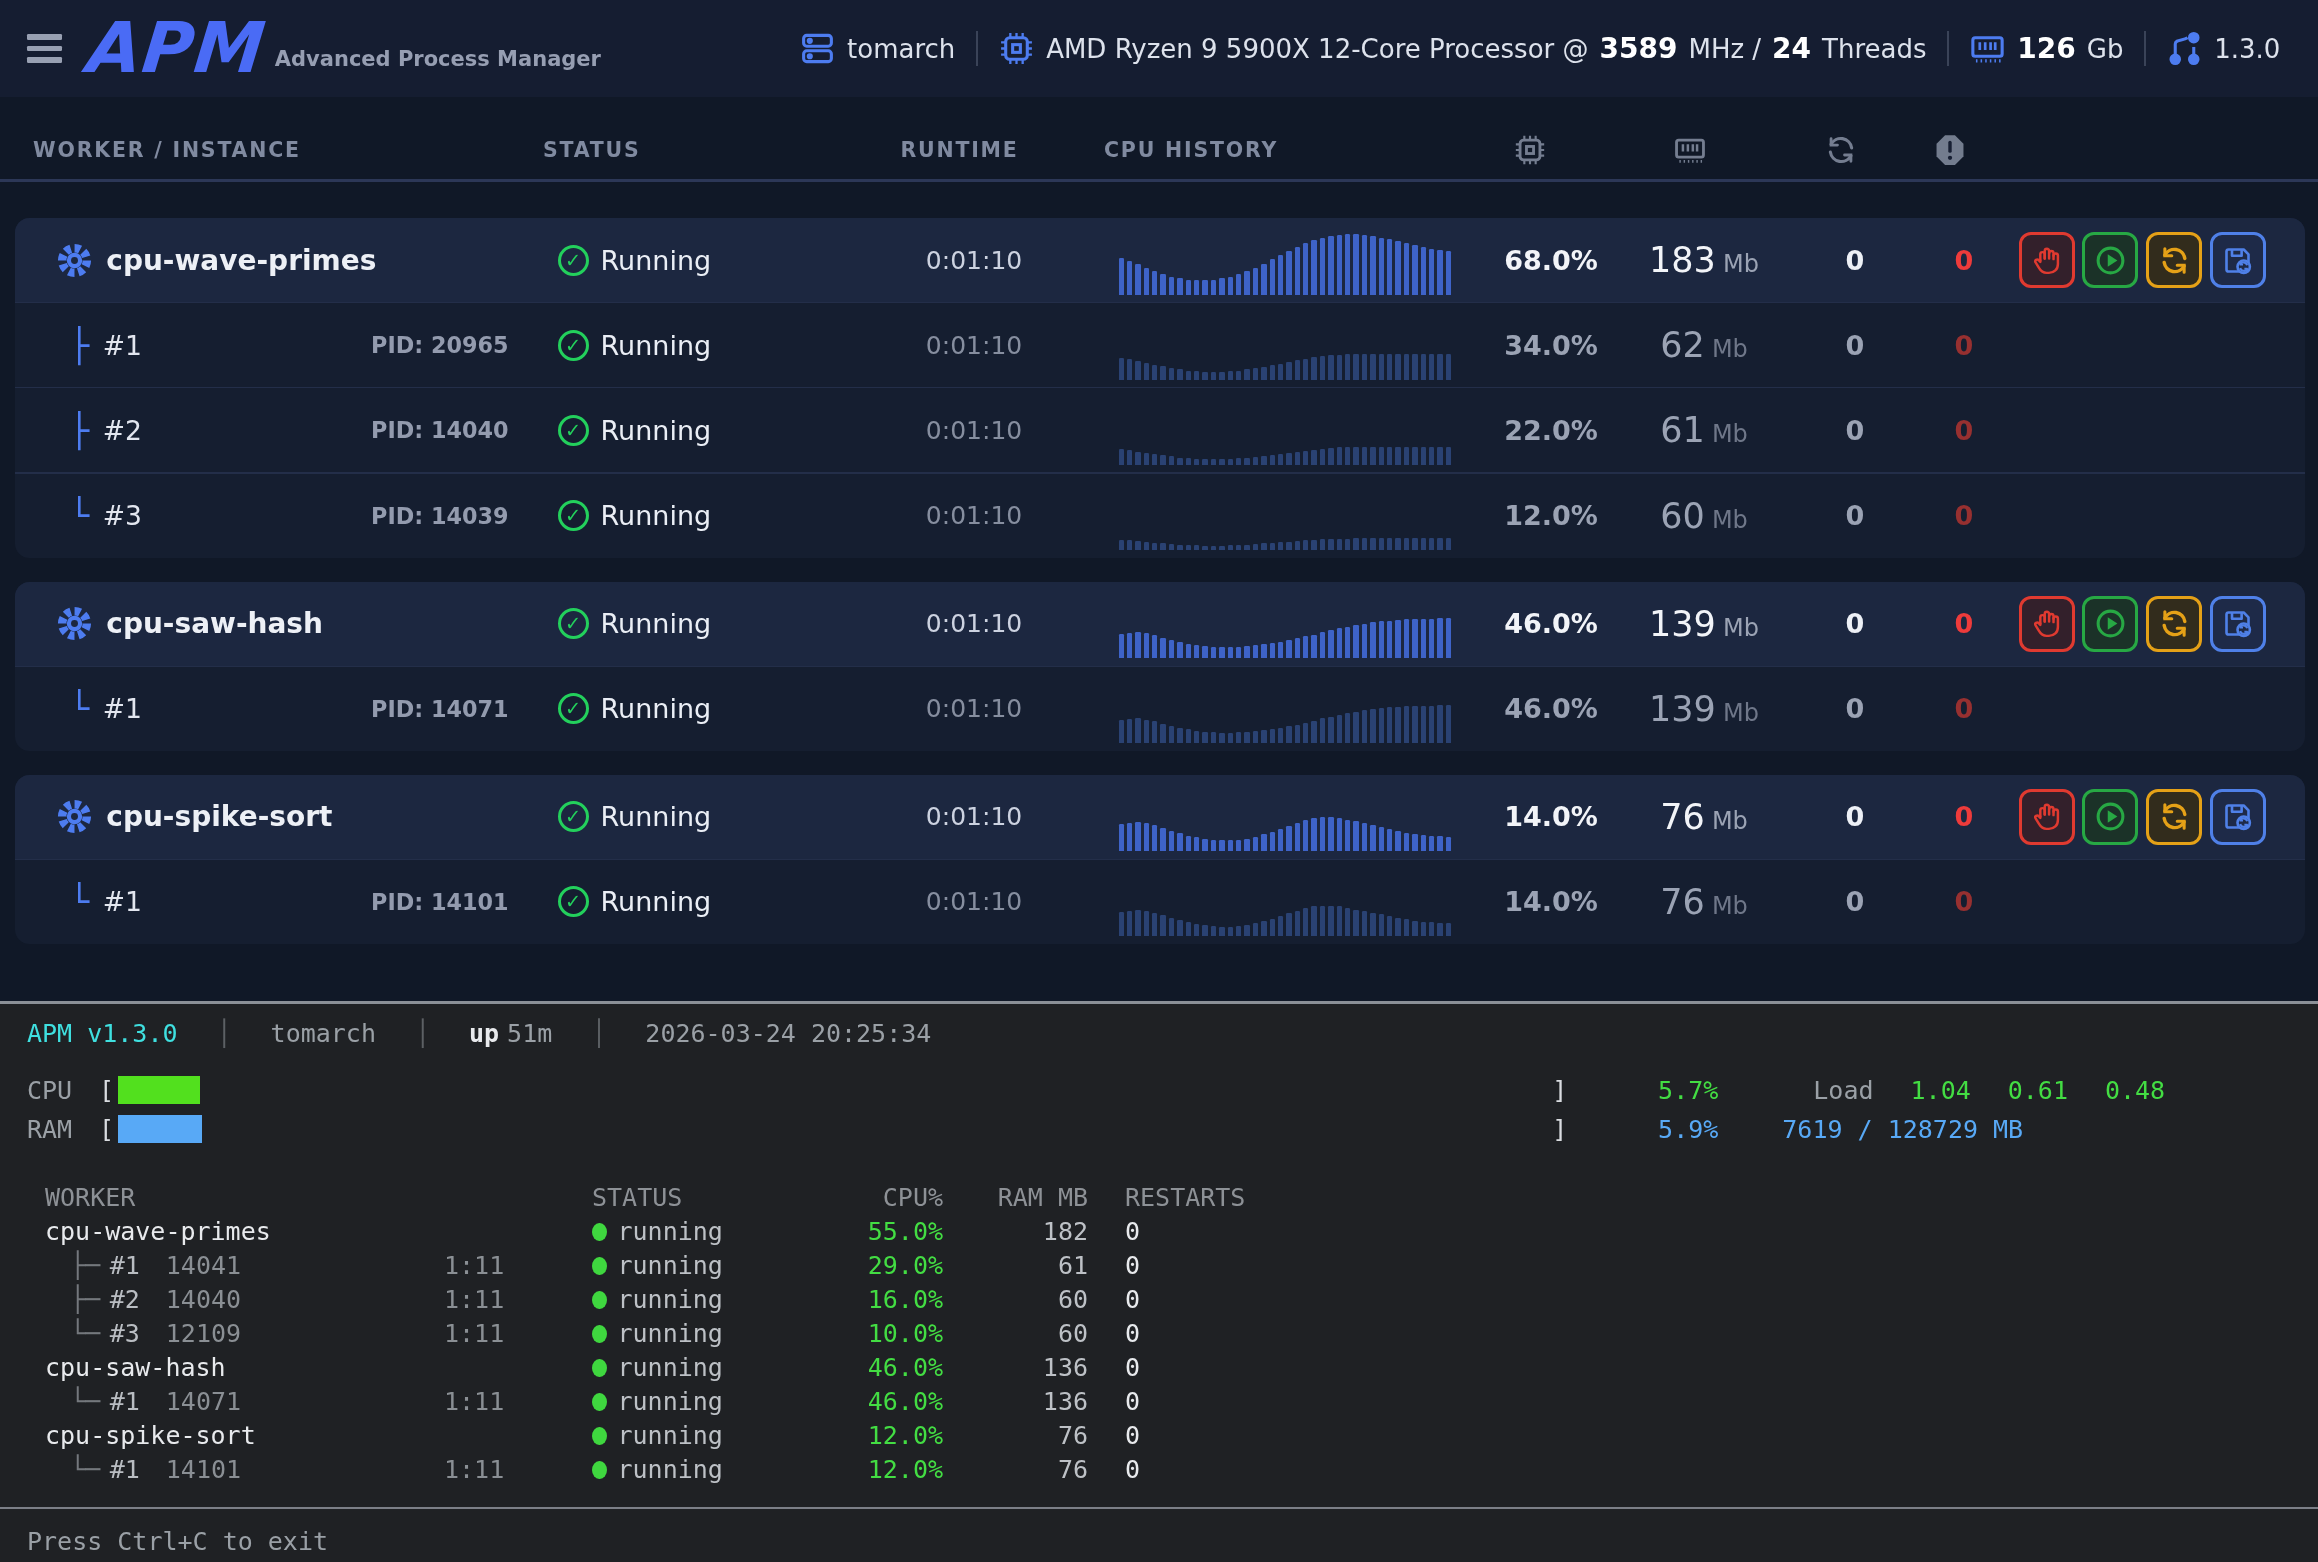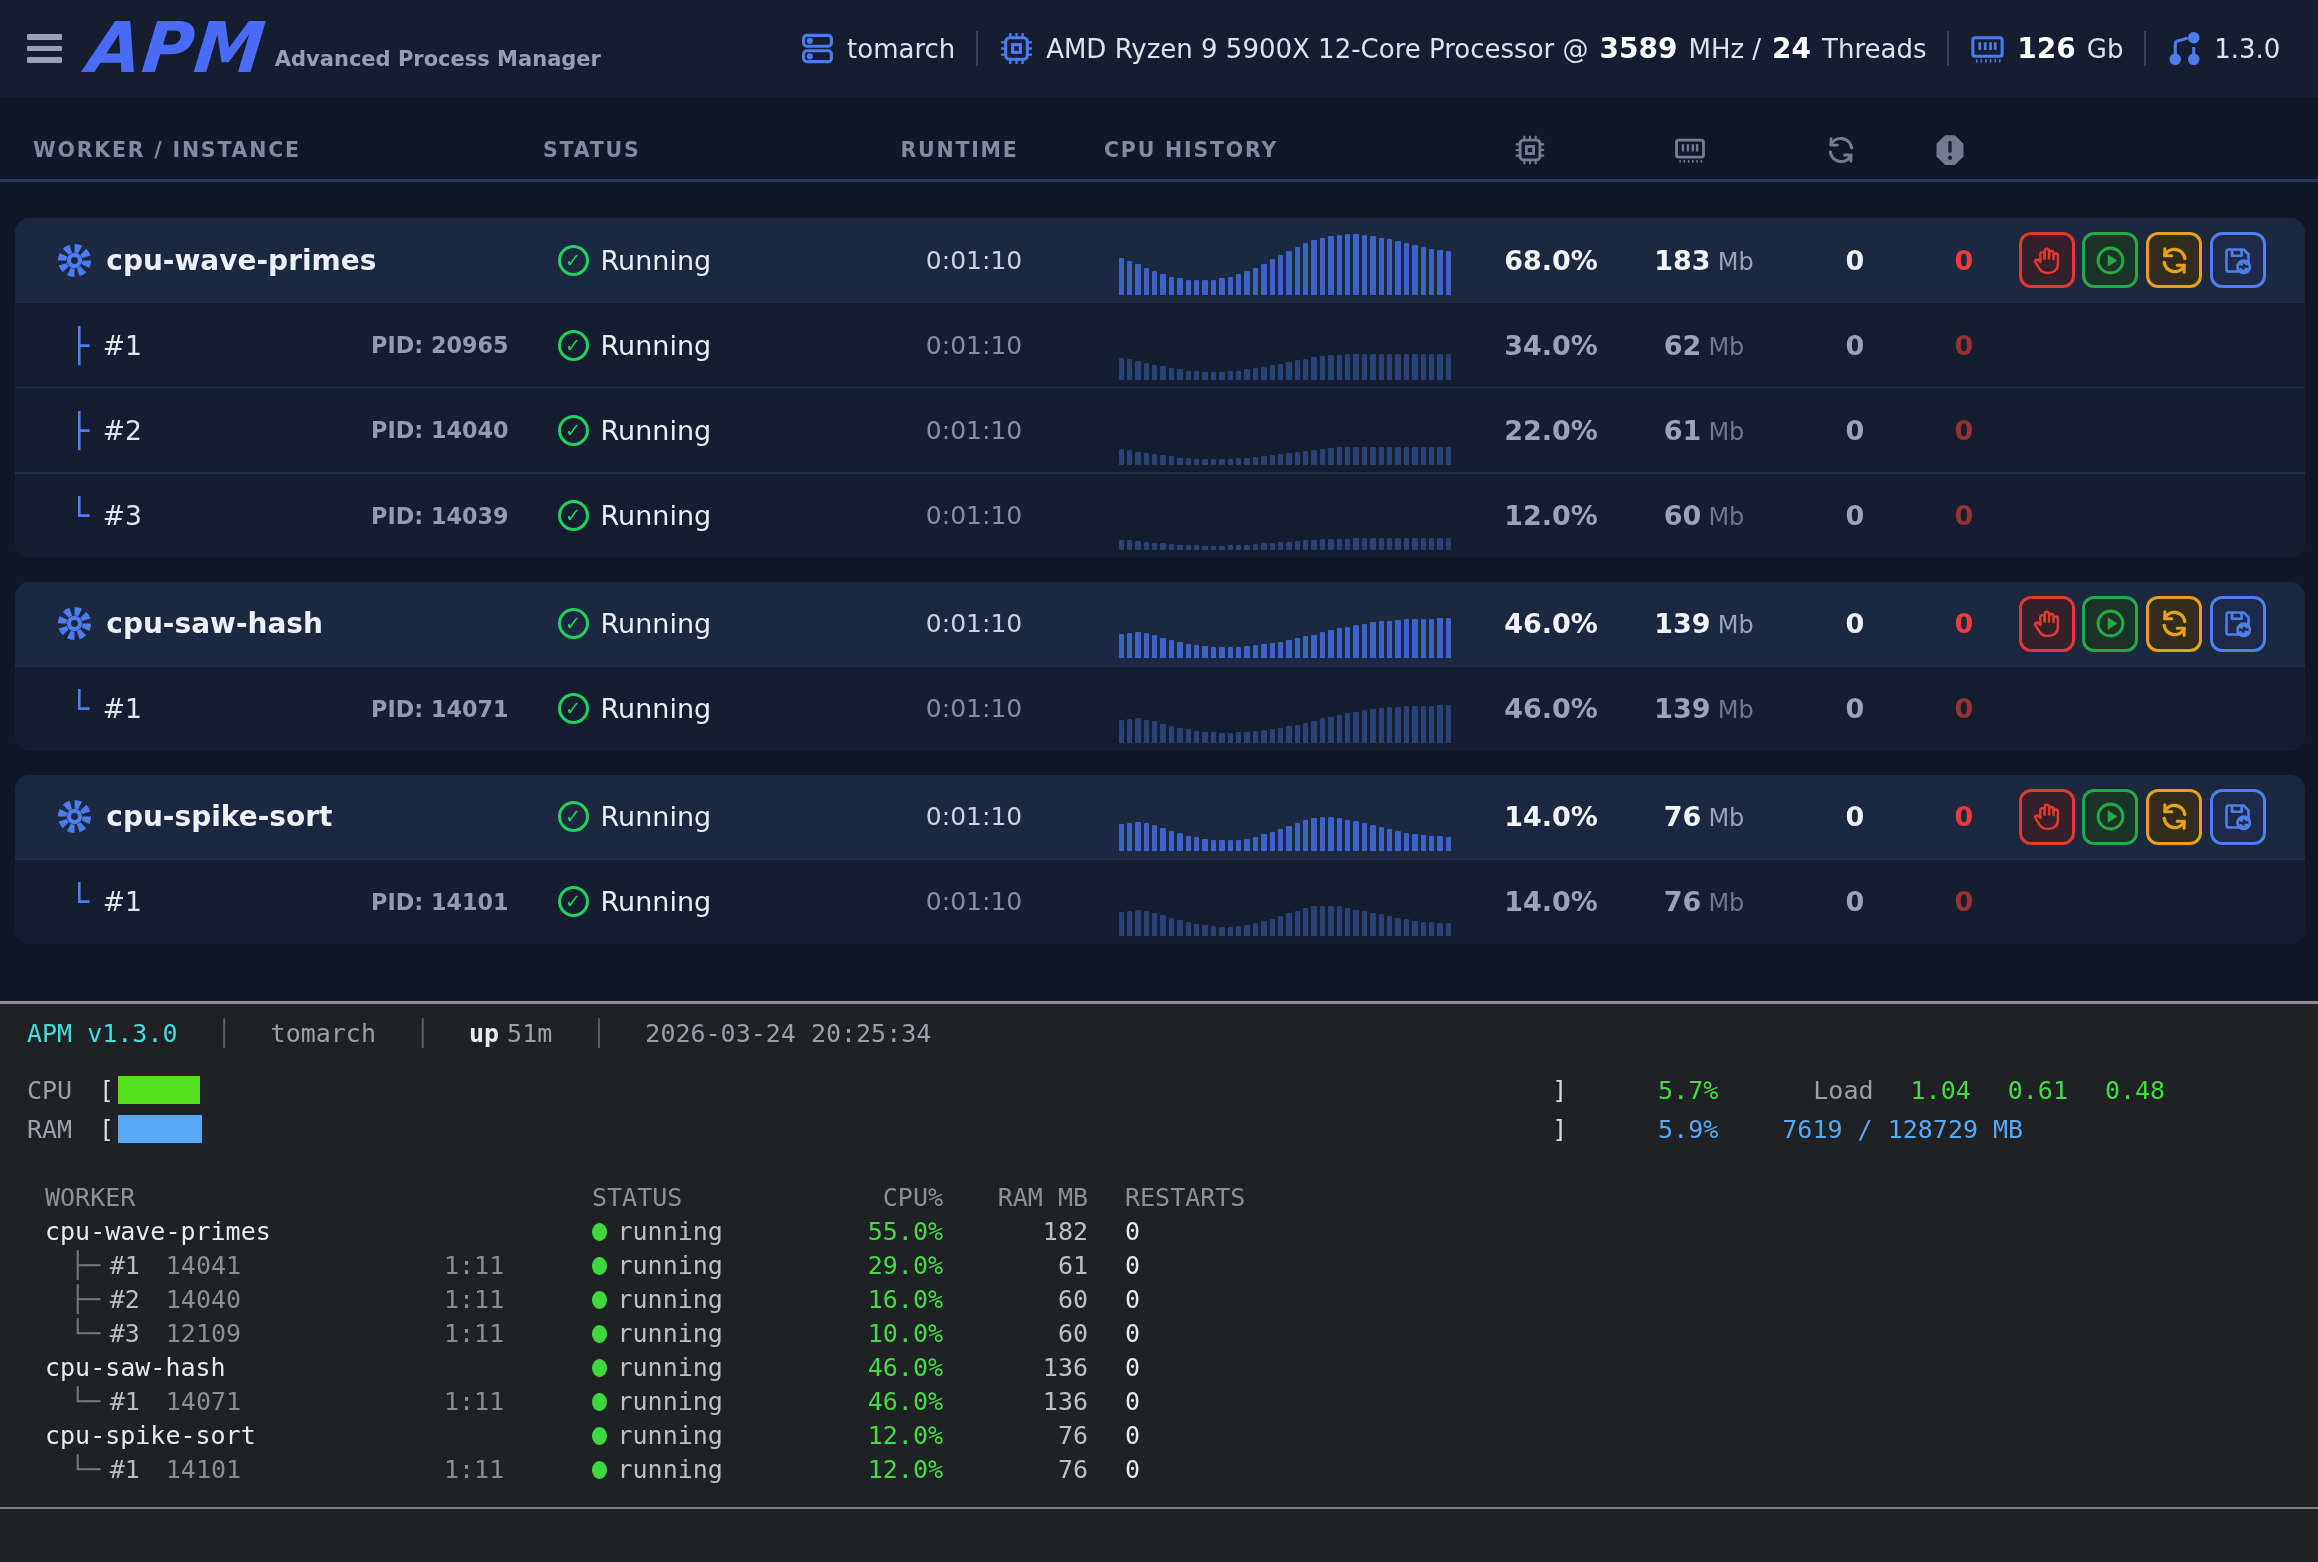--- a/index.html
+++ b/index.html
@@ -58,7 +58,7 @@
   .cell-cpu{text-align:right;padding-right:9.7px;font-size:27px;font-weight:700;color:#f2f4f8;}
   .child .cell-cpu{color:#9ba3b4;}
   .cell-mem{display:flex;justify-content:center;align-items:baseline;gap:7.2px;}
-  .memv{font-size:27px;font-weight:700;color:#f2f4f8;}
+  .memv{font-size:35px;font-weight:400;color:#f2f4f8;}
   .memu{font-size:24px;color:#9ba3b4;}
   .child .memv{color:#9ba3b4;}
   .child .memu{color:#6f7789;}

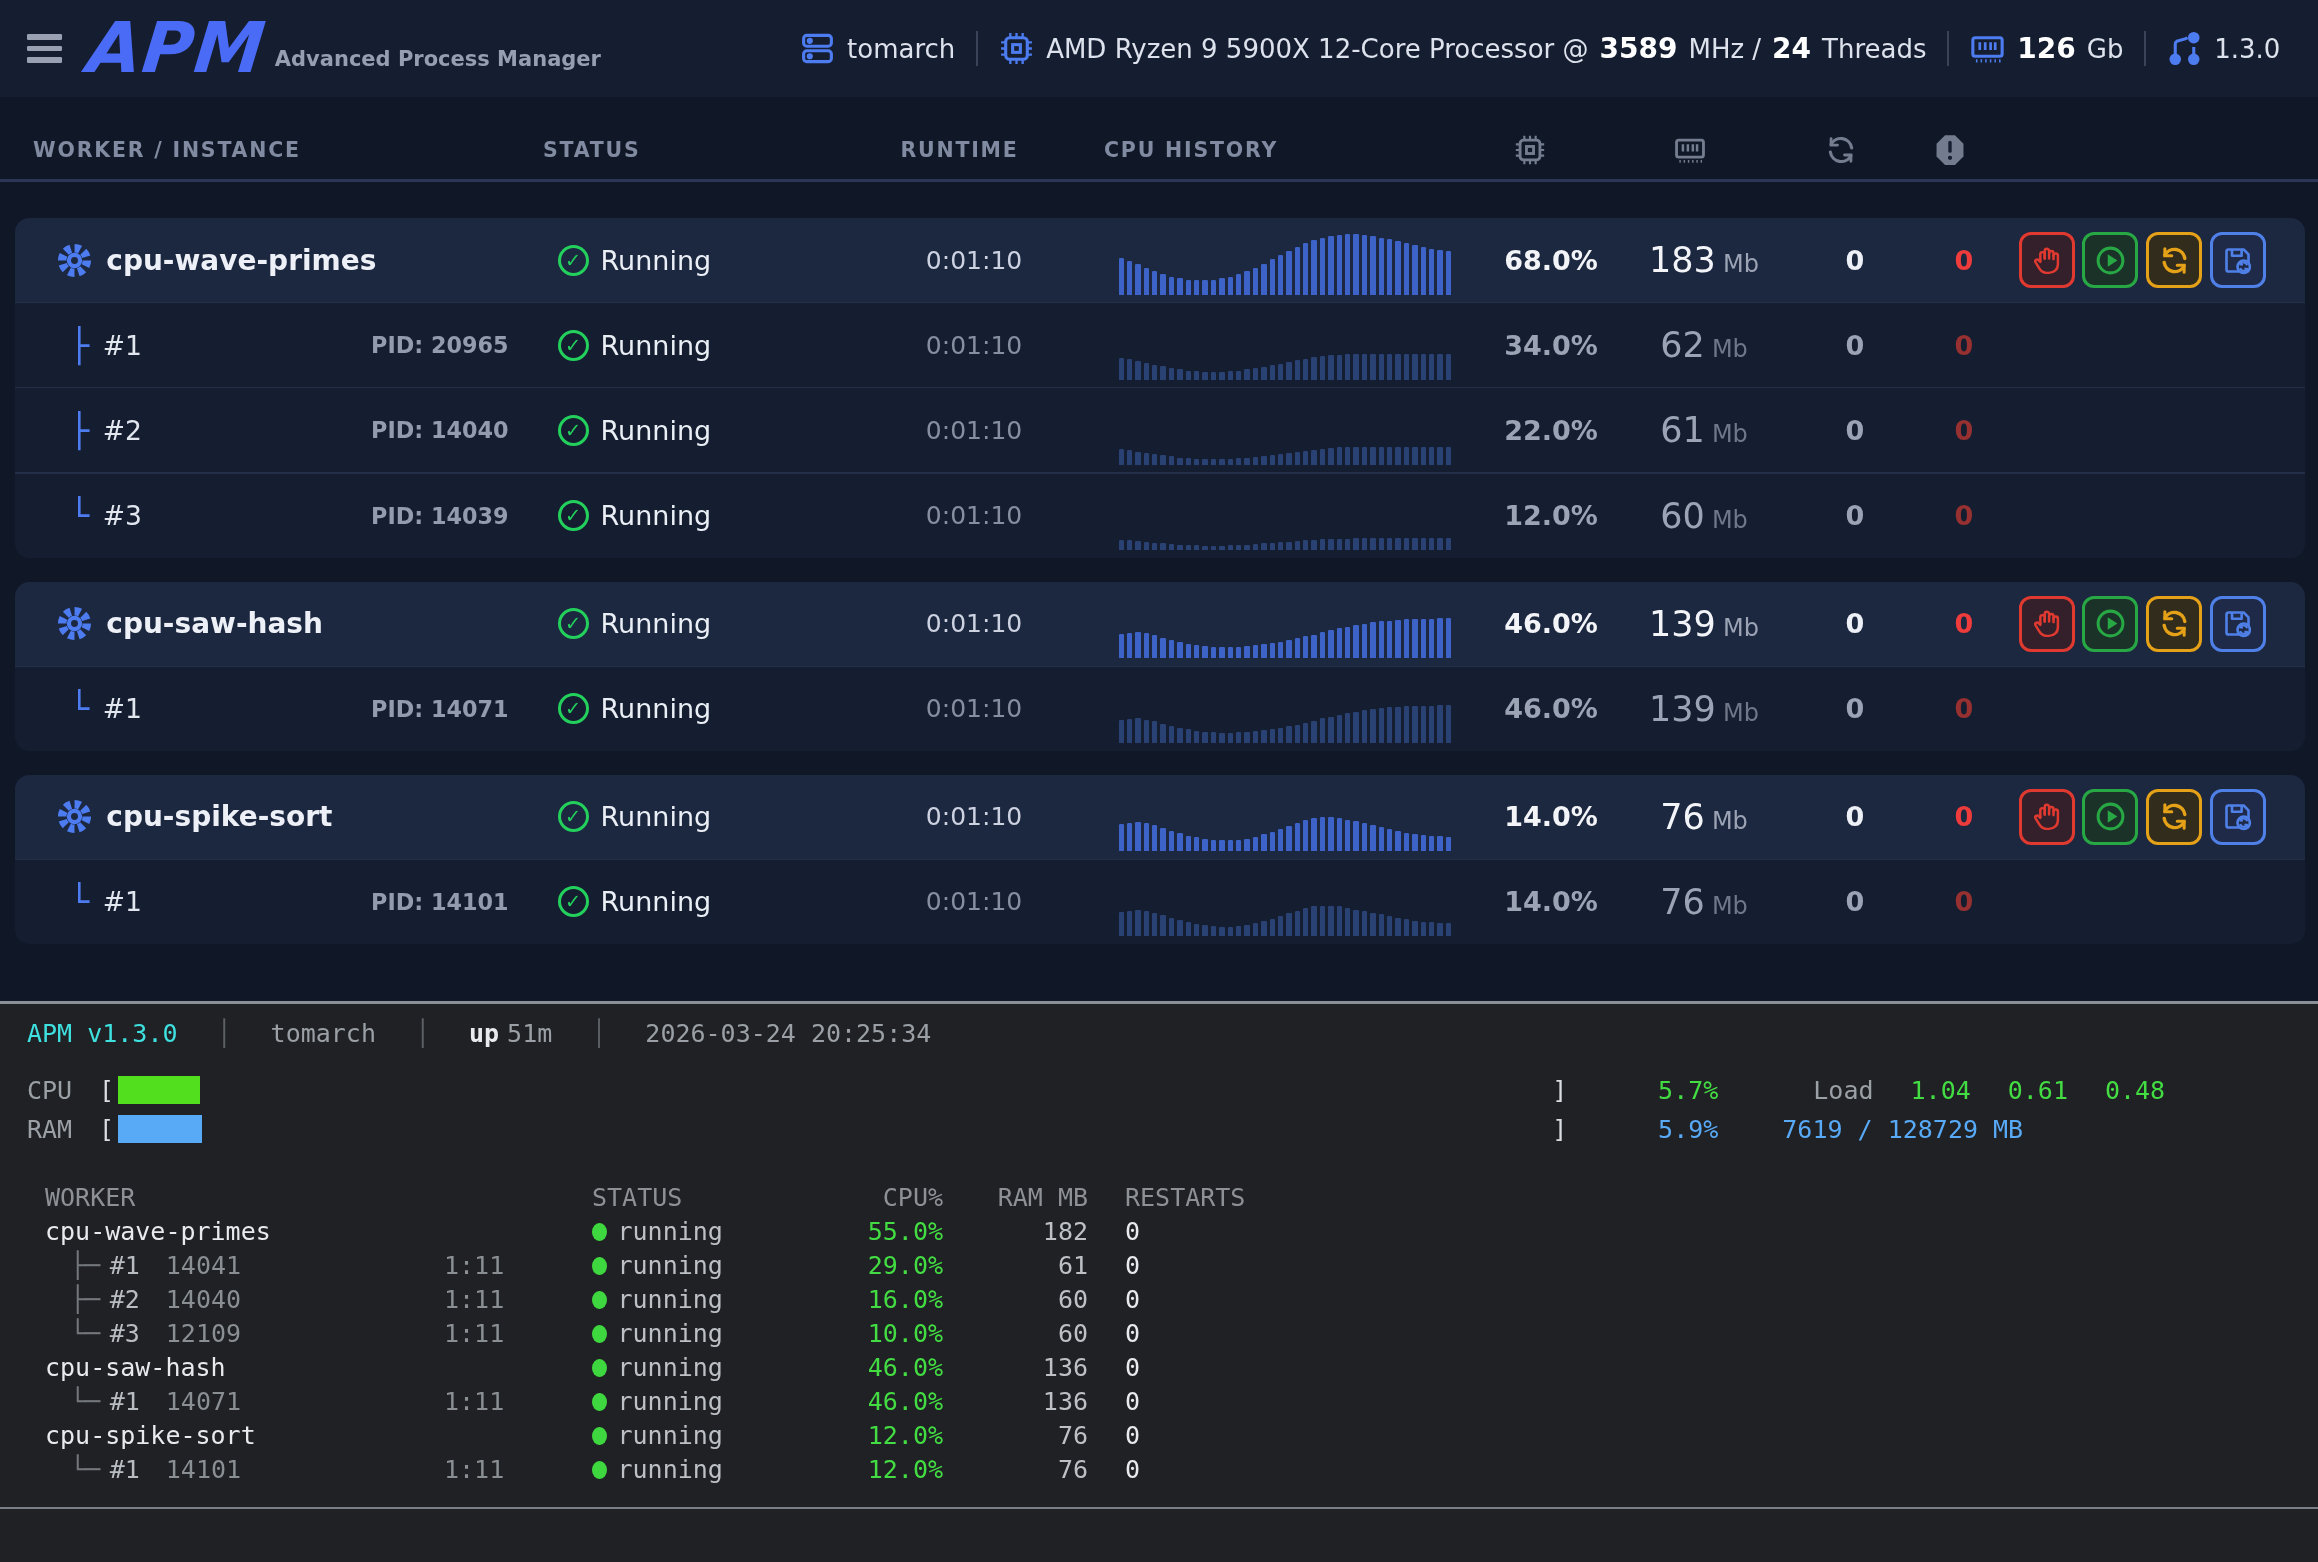--- a/index.html
+++ b/index.html
@@ -982,6 +982,7 @@
     </div>
 
   <div class="t-hr"></div>
+  <div class="tline t-foot">Press Ctrl+C to exit</div>
 </div>
 
 

